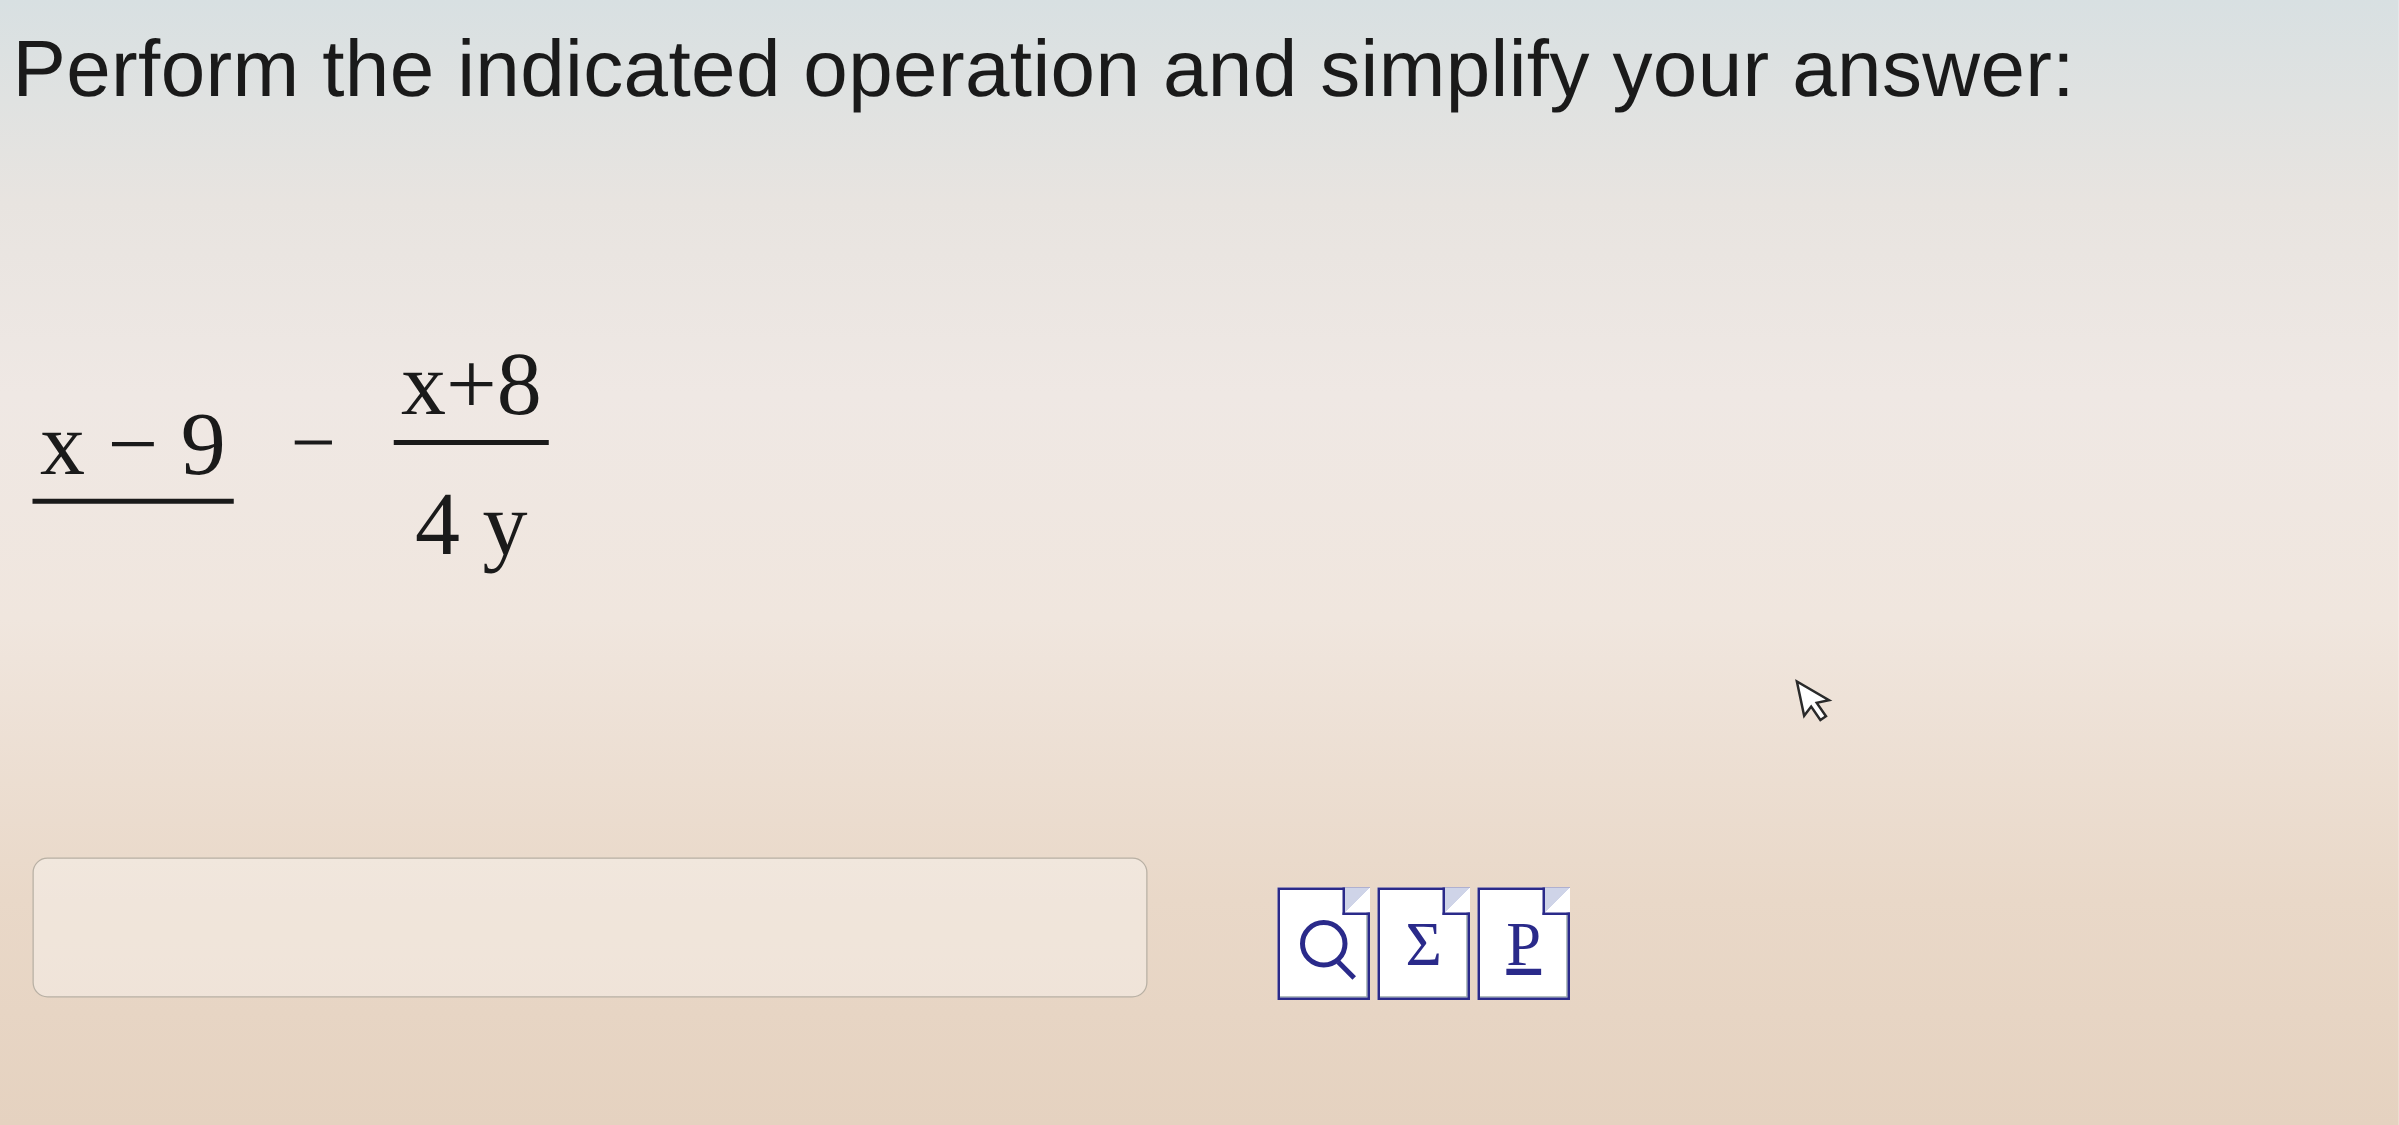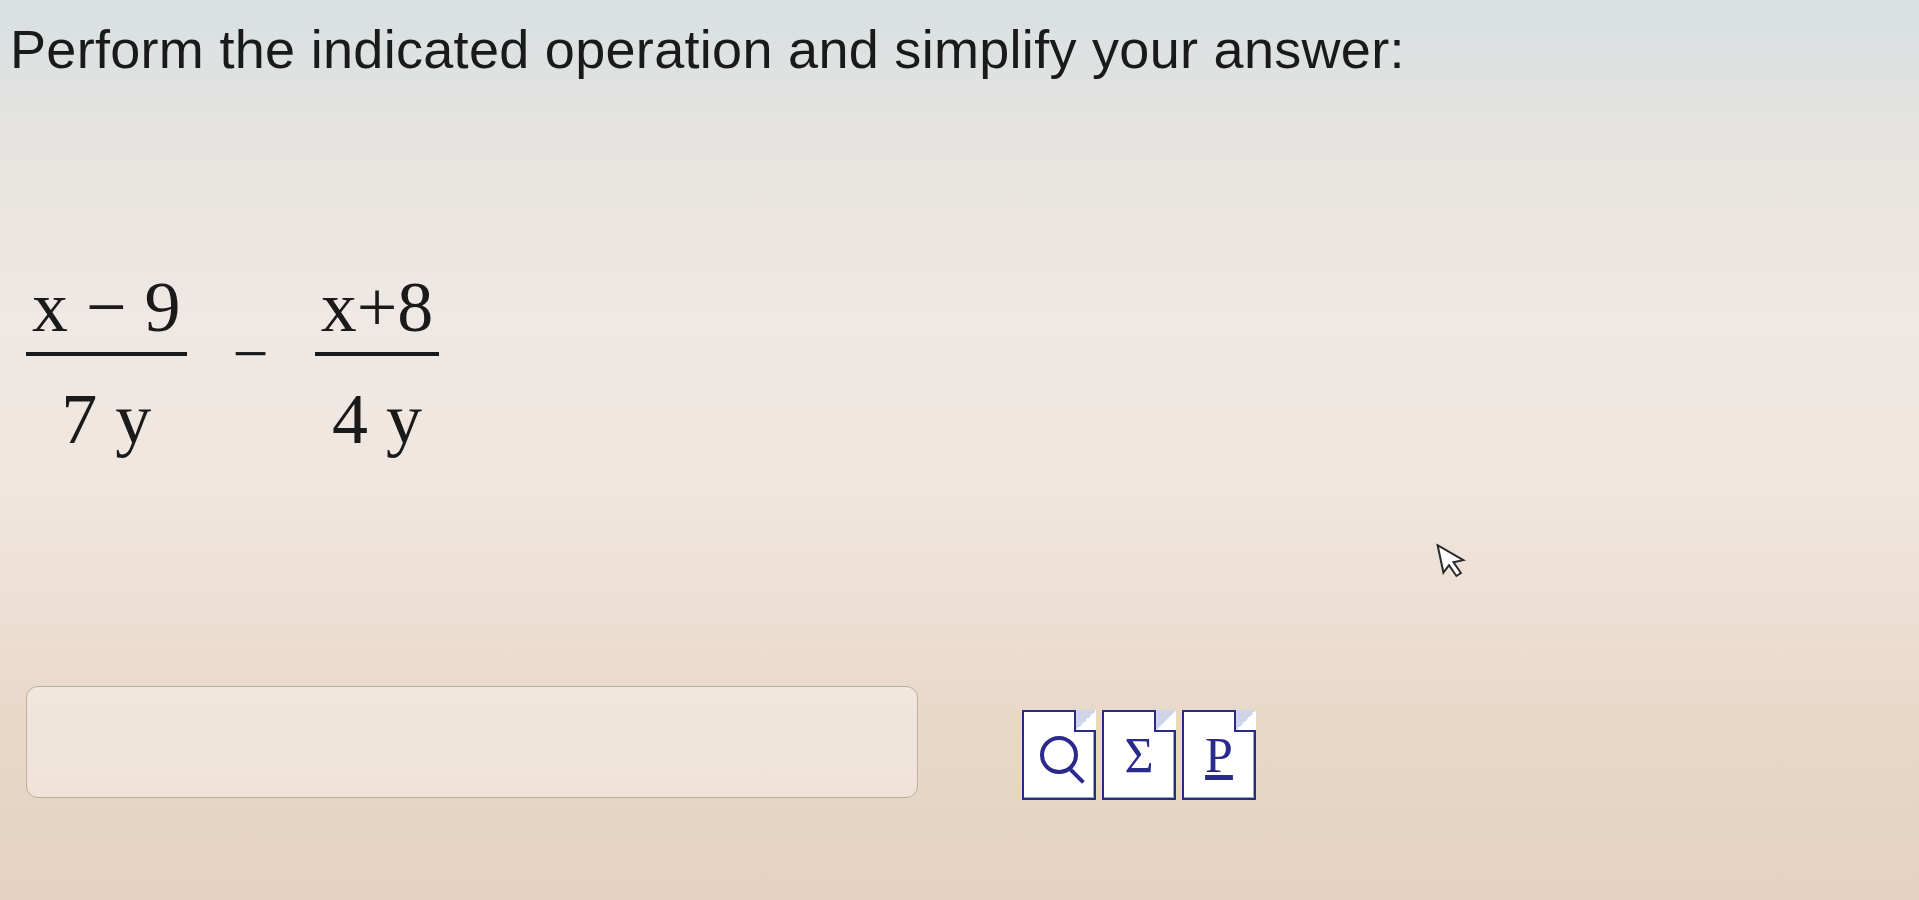--- a/index.html
+++ b/index.html
@@ -28,7 +28,7 @@
     position: absolute;
     left: 10px;
     top: 18px;
-    font-size: 54px;
+    font-size: 64px;
     letter-spacing: 0.3px;
     color: #1a1a1a;
   }

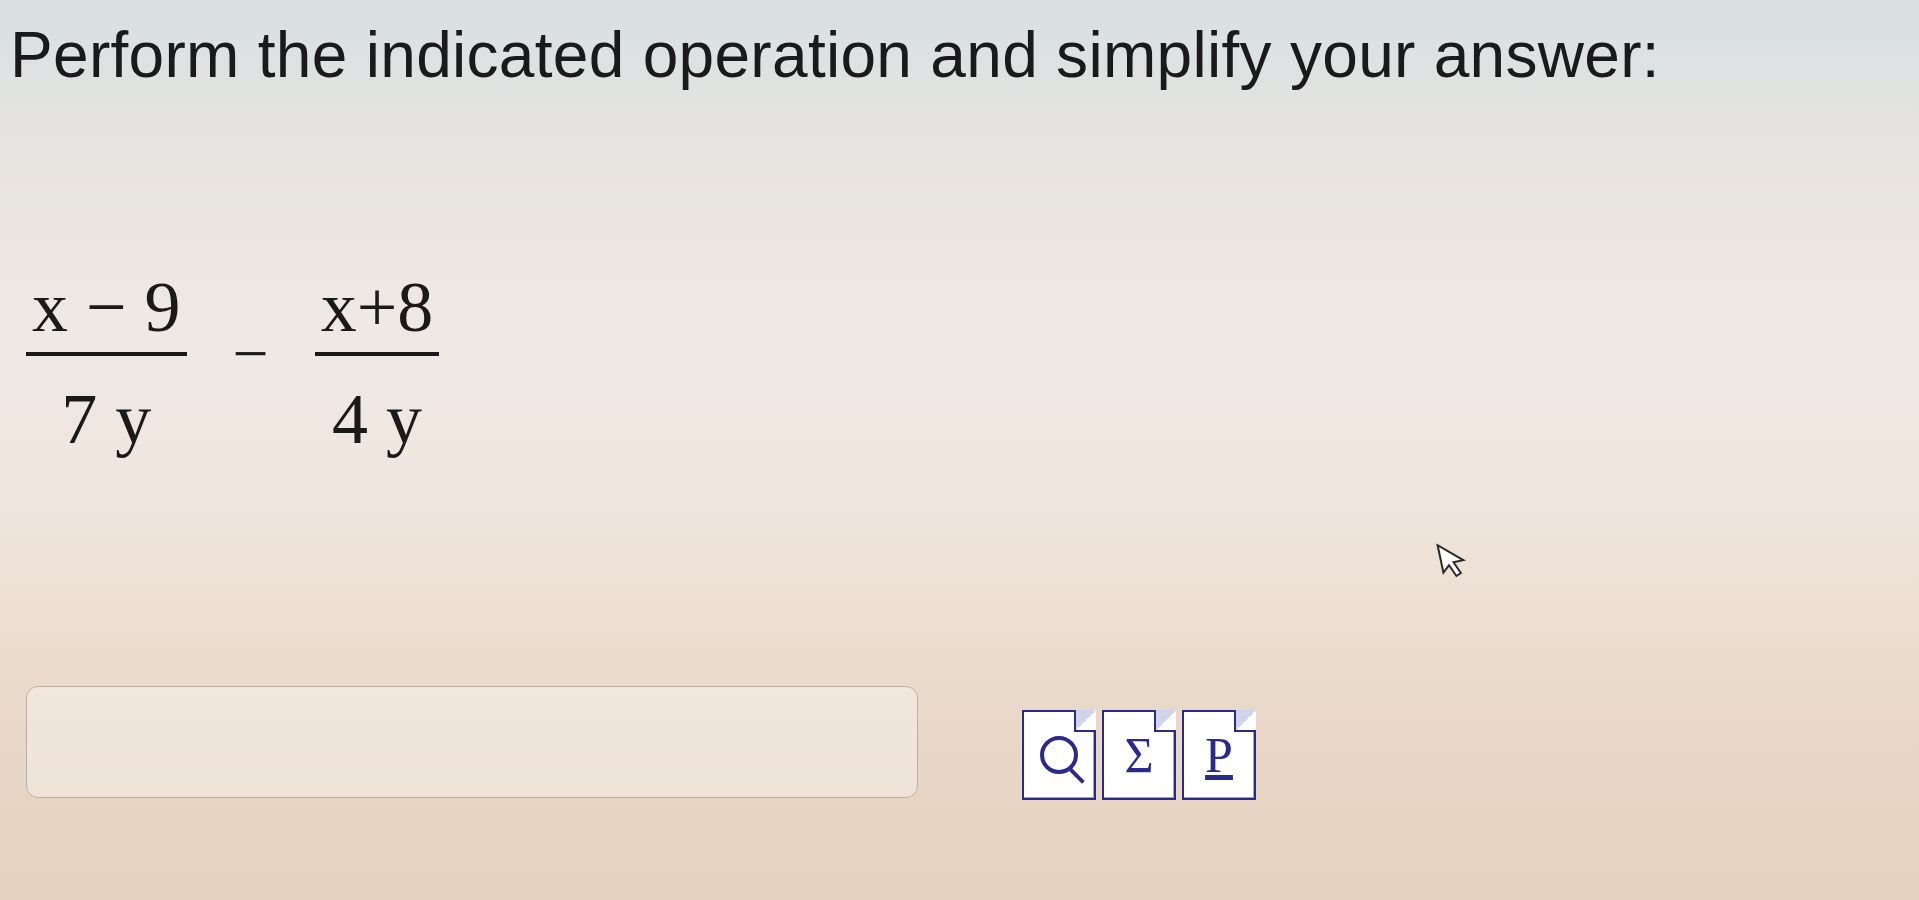--- a/index.html
+++ b/index.html
@@ -154,7 +154,6 @@
   <span class="fraction">
     <span class="num">x − 9</span>
     <span class="bar"></span>
-    <span class="den">7 y</span>
   </span>
   <span class="minus-op">−</span>
   <span class="fraction">

